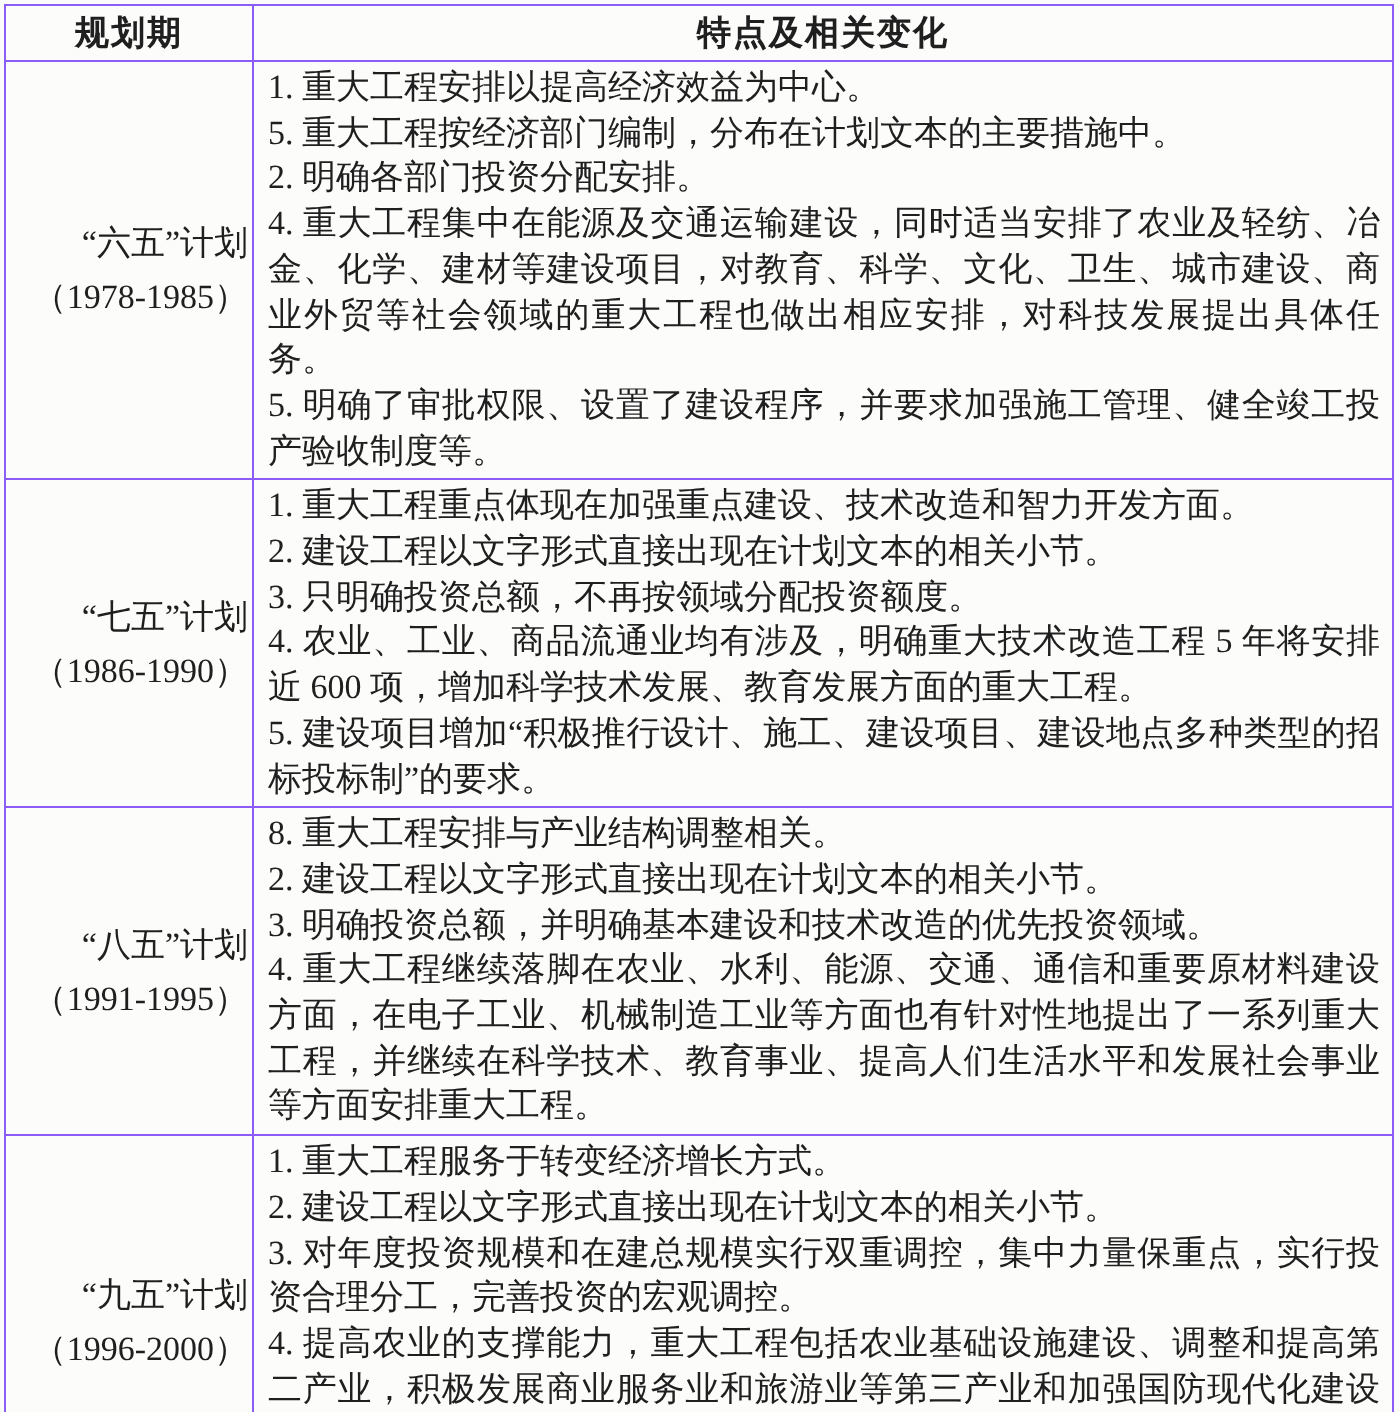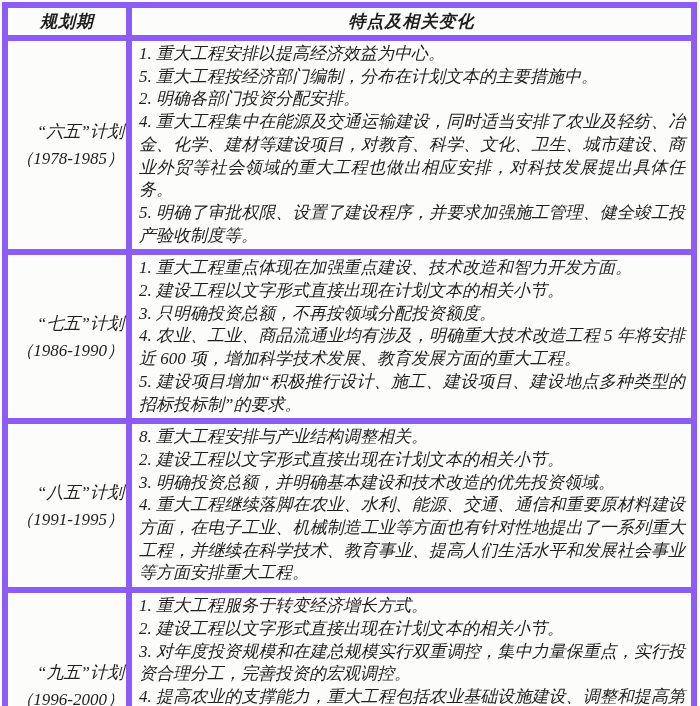--- a/index.html
+++ b/index.html
@@ -29,8 +29,7 @@
   }
   table.tbl col.c1 { width: 124px; }
   table.tbl th, table.tbl td {
-    border: 6px solid #8b5cf6;
-    font-style: italic;
+    border: 1px solid #8b5cf6;
   }
   tr.hrow th {
     height: 25px;

